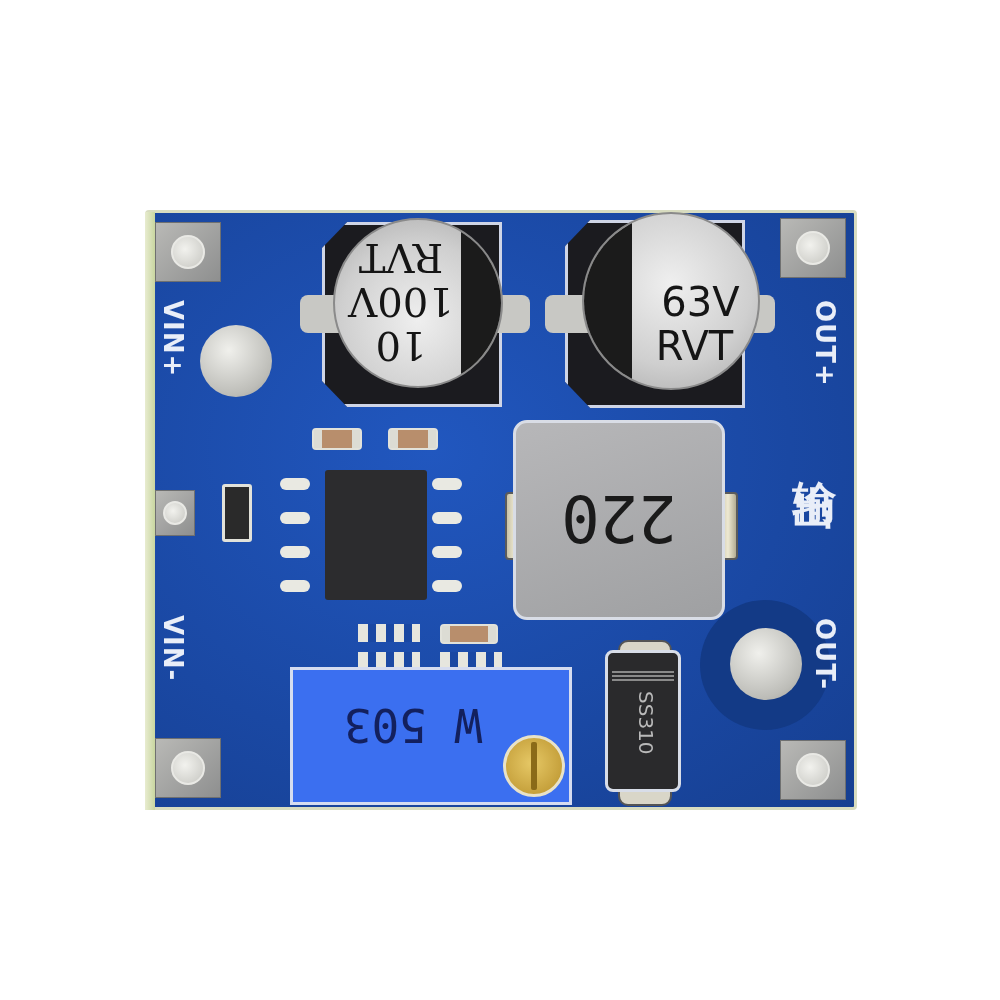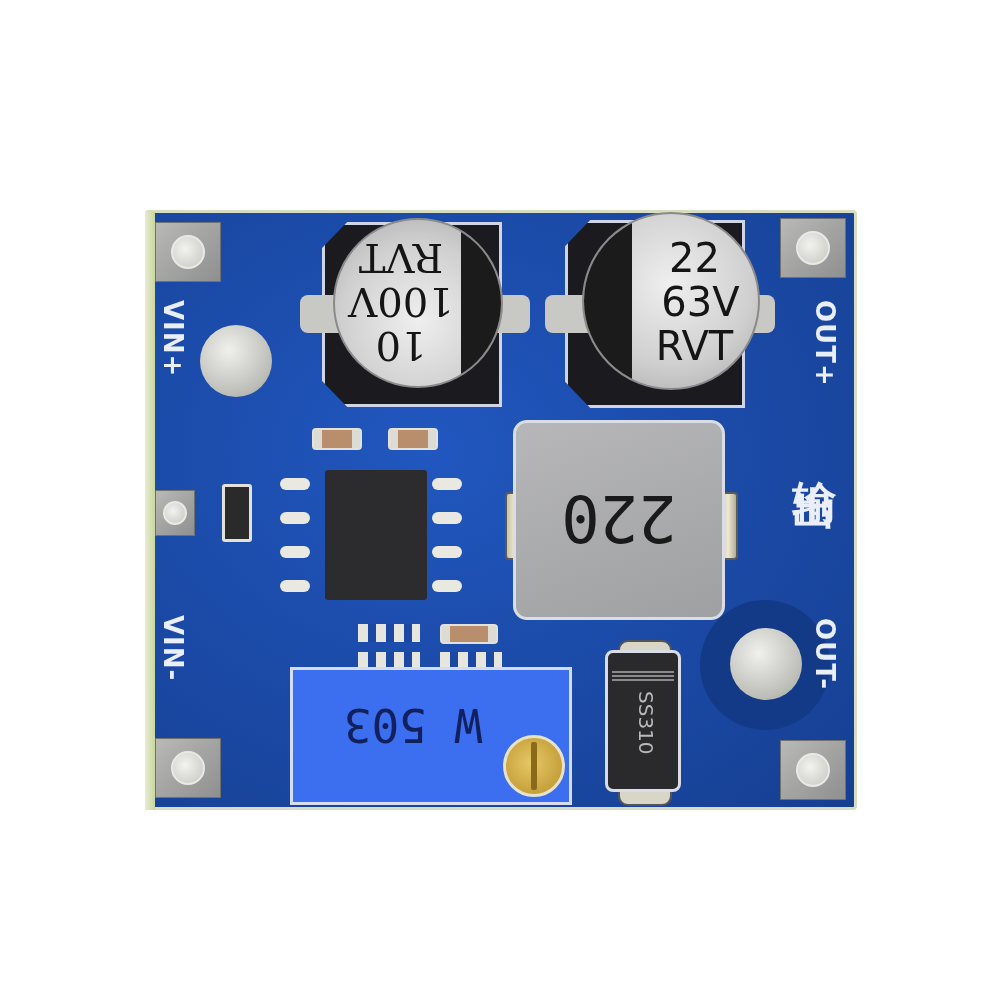--- a/index.html
+++ b/index.html
@@ -75,7 +75,6 @@
 <div class="abs" style="left:545px;top:295px;width:230px;height:38px;background:#c8c8c4;border-radius:8px;"></div>
 <div class="abs cap-can" style="left:582px;top:212px;width:178px;height:178px;">
   <div class="cap-stripe" style="left:0;width:48px;"></div>
-  <div class="cap-txt" style="left:48px;top:22px;width:125px;font-family:'DejaVu Sans',sans-serif;">22</div>
   <div class="cap-txt" style="left:48px;top:66px;width:137px;font-family:'DejaVu Sans',sans-serif;">63V</div>
   <div class="cap-txt" style="left:48px;top:110px;width:125px;font-family:'DejaVu Sans',sans-serif;">RVT</div>
 </div>

